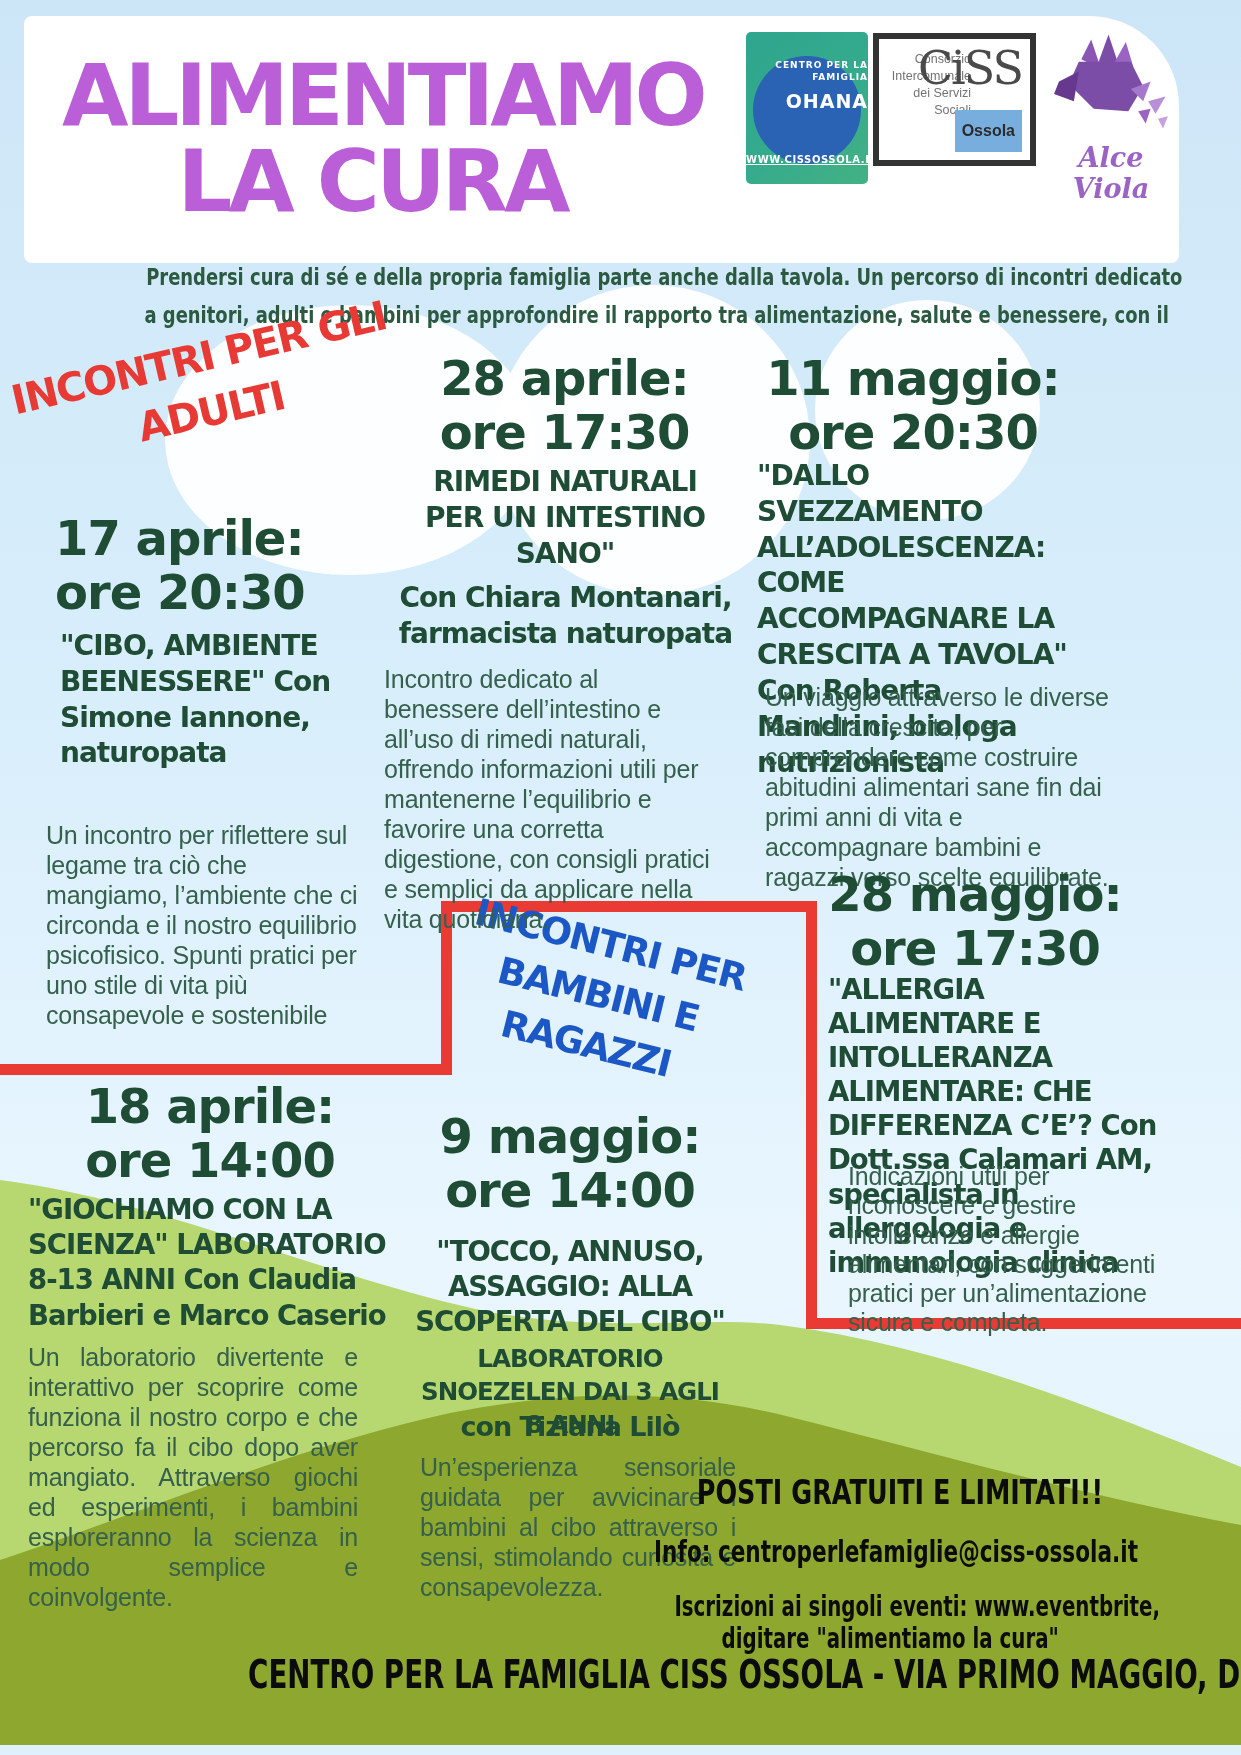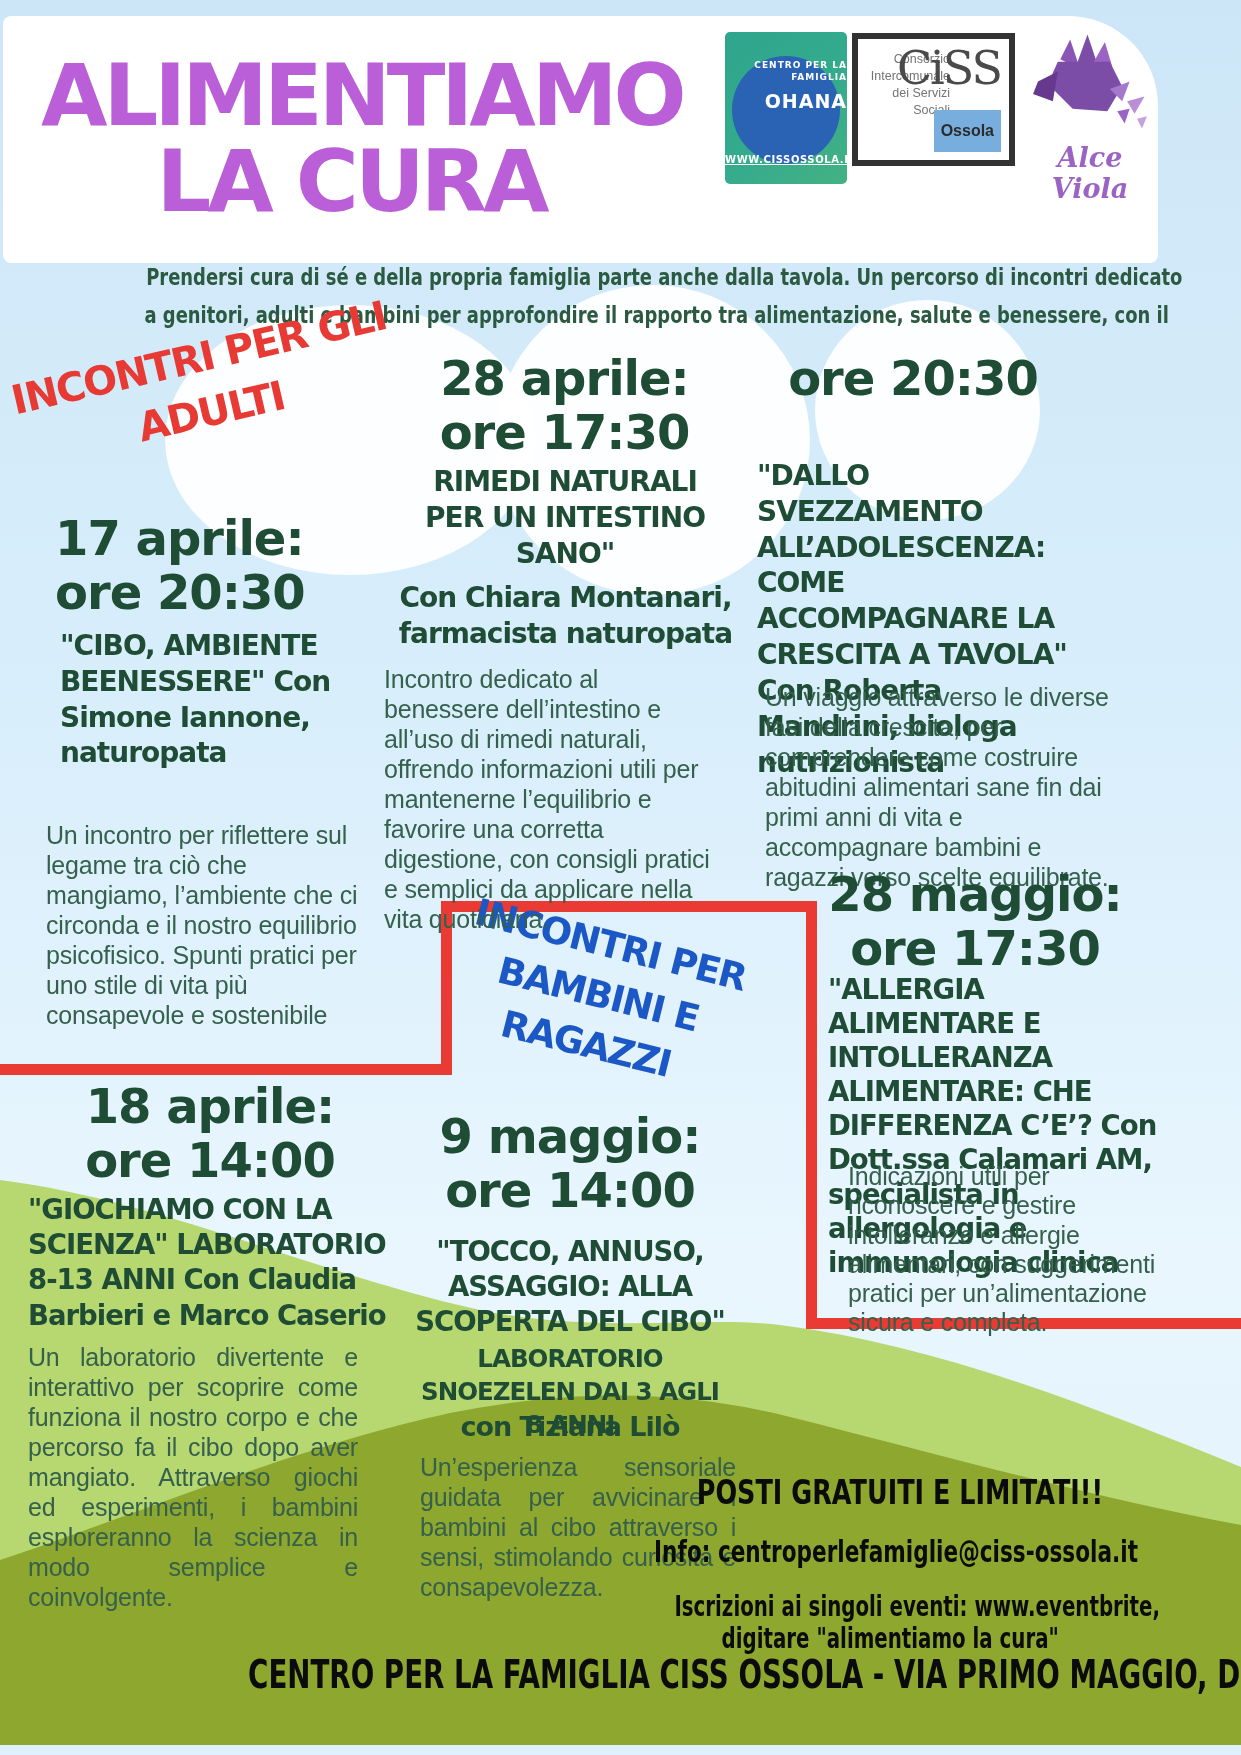--- a/index.html
+++ b/index.html
@@ -8,7 +8,7 @@
     font-family:"DejaVu Sans",sans-serif;}
   .abs{position:absolute;}
   
-  .header-panel{position:absolute;left:3px;top:16px;width:1155px;height:247px;background:#ffffff;
+  .header-panel{position:absolute;left:24px;top:16px;width:1155px;height:247px;background:#ffffff;
     border-radius:8px 90px 8px 8px;}
   .title{position:absolute;left:38px;top:36px;width:620px;text-align:center;color:#ba5fd7;
     font-weight:800;font-size:86px;line-height:1.0;letter-spacing:-4px;}

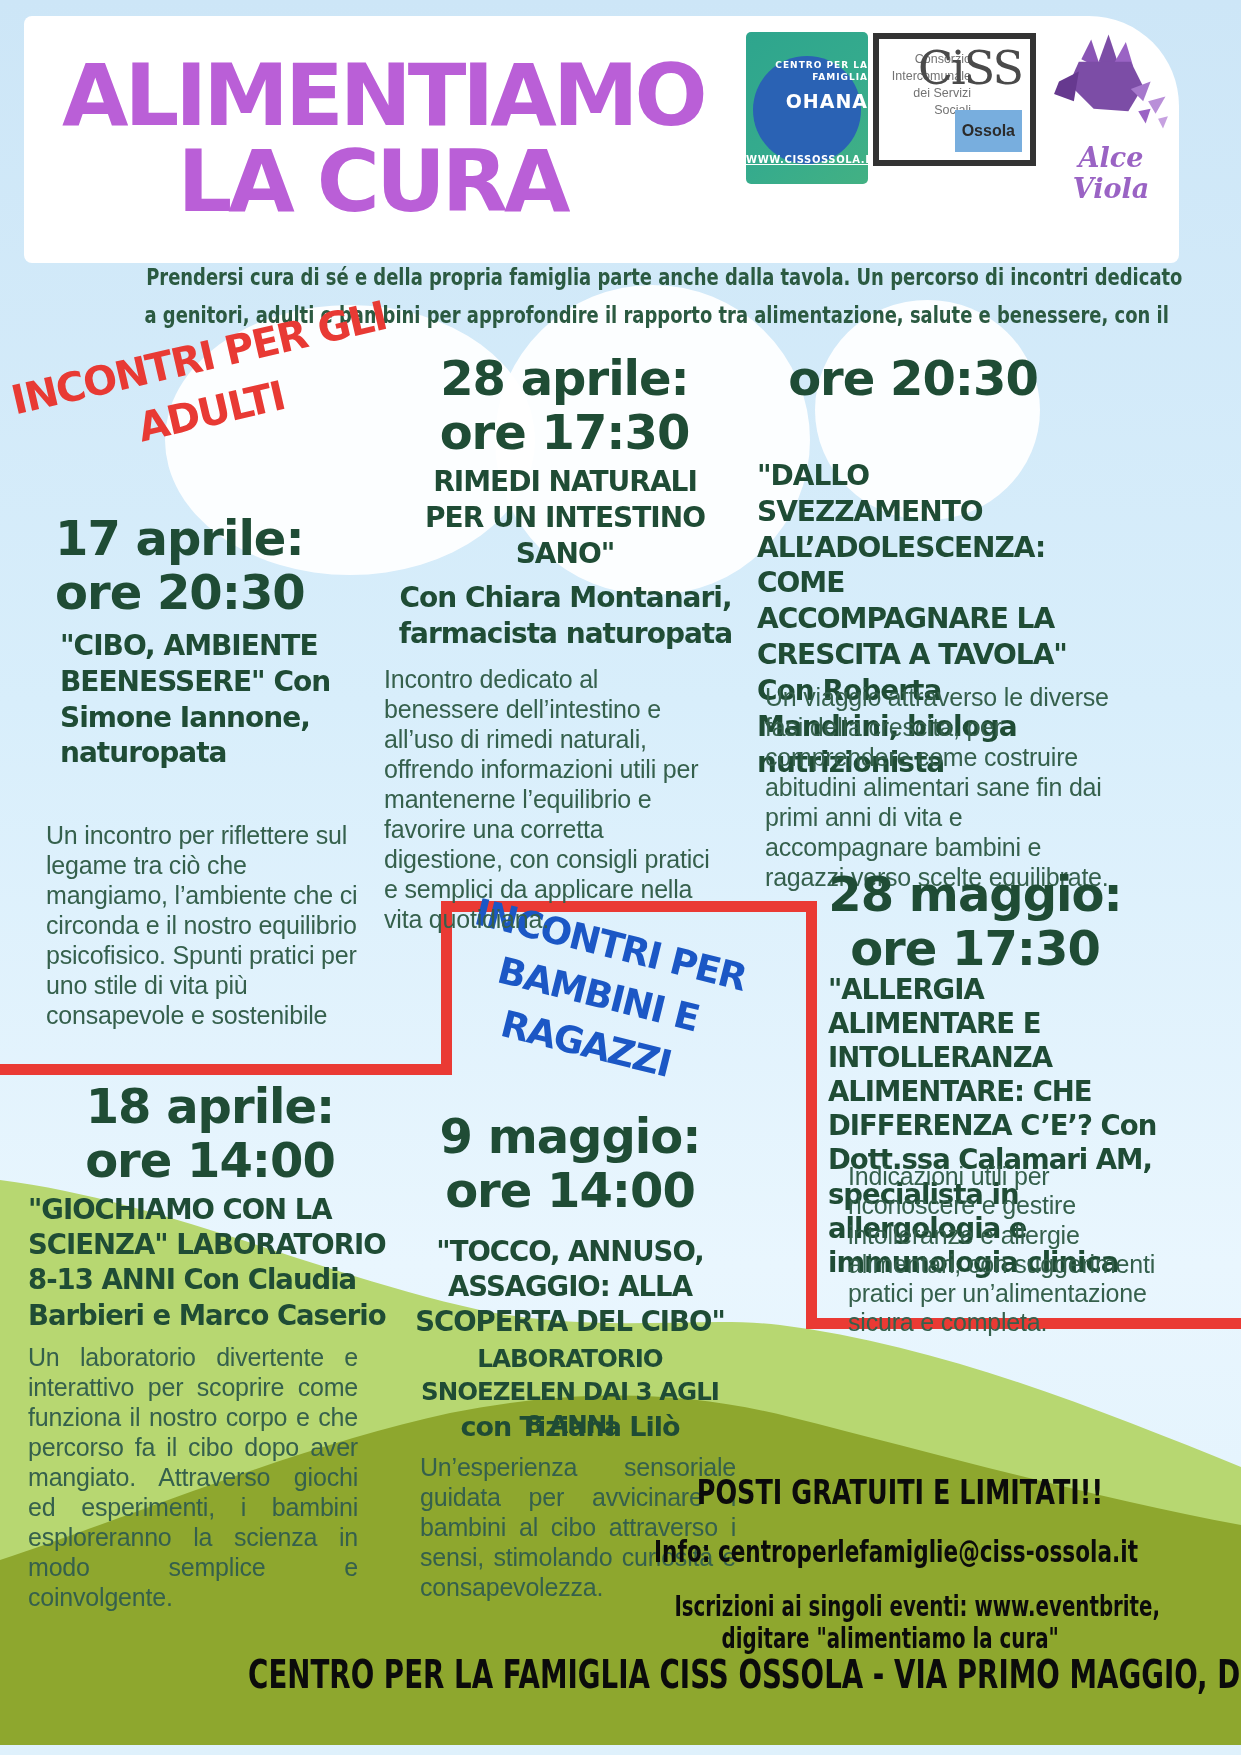--- a/index.html
+++ b/index.html
@@ -154,6 +154,7 @@
 
   <div>
     <div class="abs h-date" style="left:758px;top:352px;width:310px;">
+      <div>11 maggio:</div>
       <div>ore 20:30</div>
     </div>
     <div class="abs h-sub" style="left:757px;top:458px;width:330px;">"DALLO SVEZZAMENTO ALL’ADOLESCENZA: COME ACCOMPAGNARE LA CRESCITA A TAVOLA" Con Roberta Mandrini, biologa nutrizionista</div>

